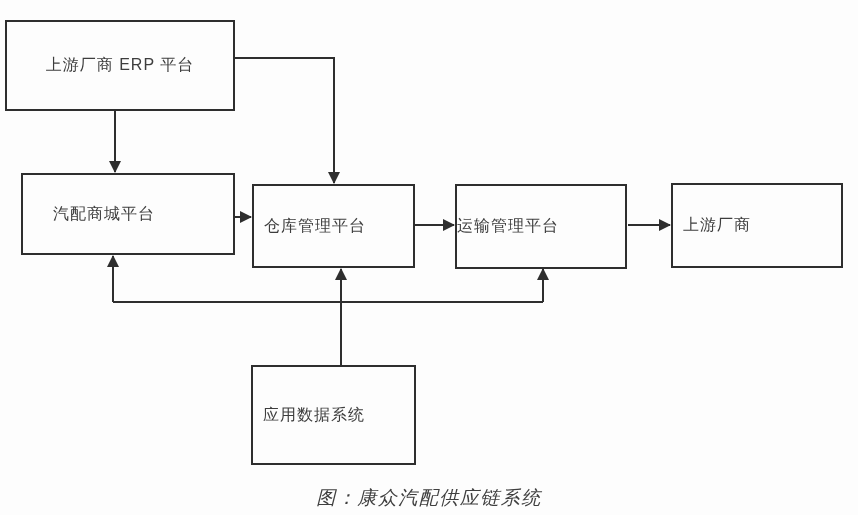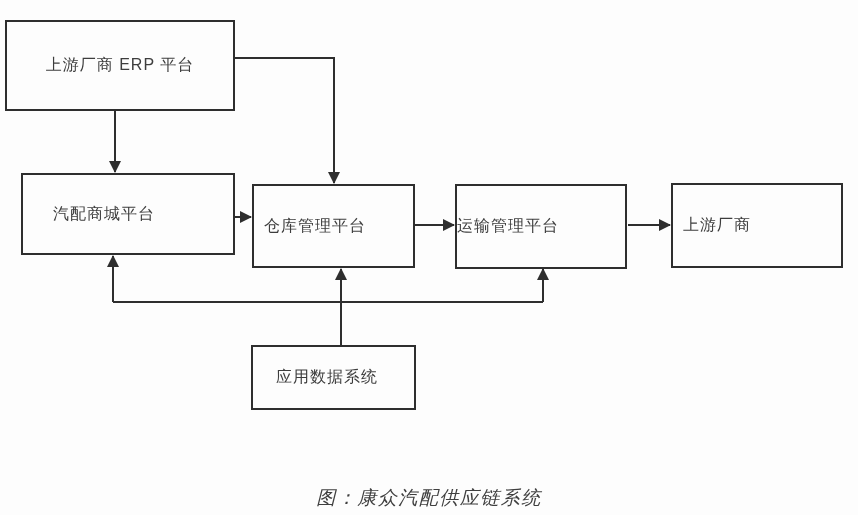--- a/index.html
+++ b/index.html
@@ -92,7 +92,7 @@
     <span class="node-label">上游厂商</span>
   </div>
 
-  <div class="node" style="left:251px; top:345px; width:165px; height:65px; padding-left:23px;">
+  <div class="node" style="left:251px; top:365px; width:165px; height:100px; padding-left:10px;">
     <span class="node-label">应用数据系统</span>
   </div>
 

